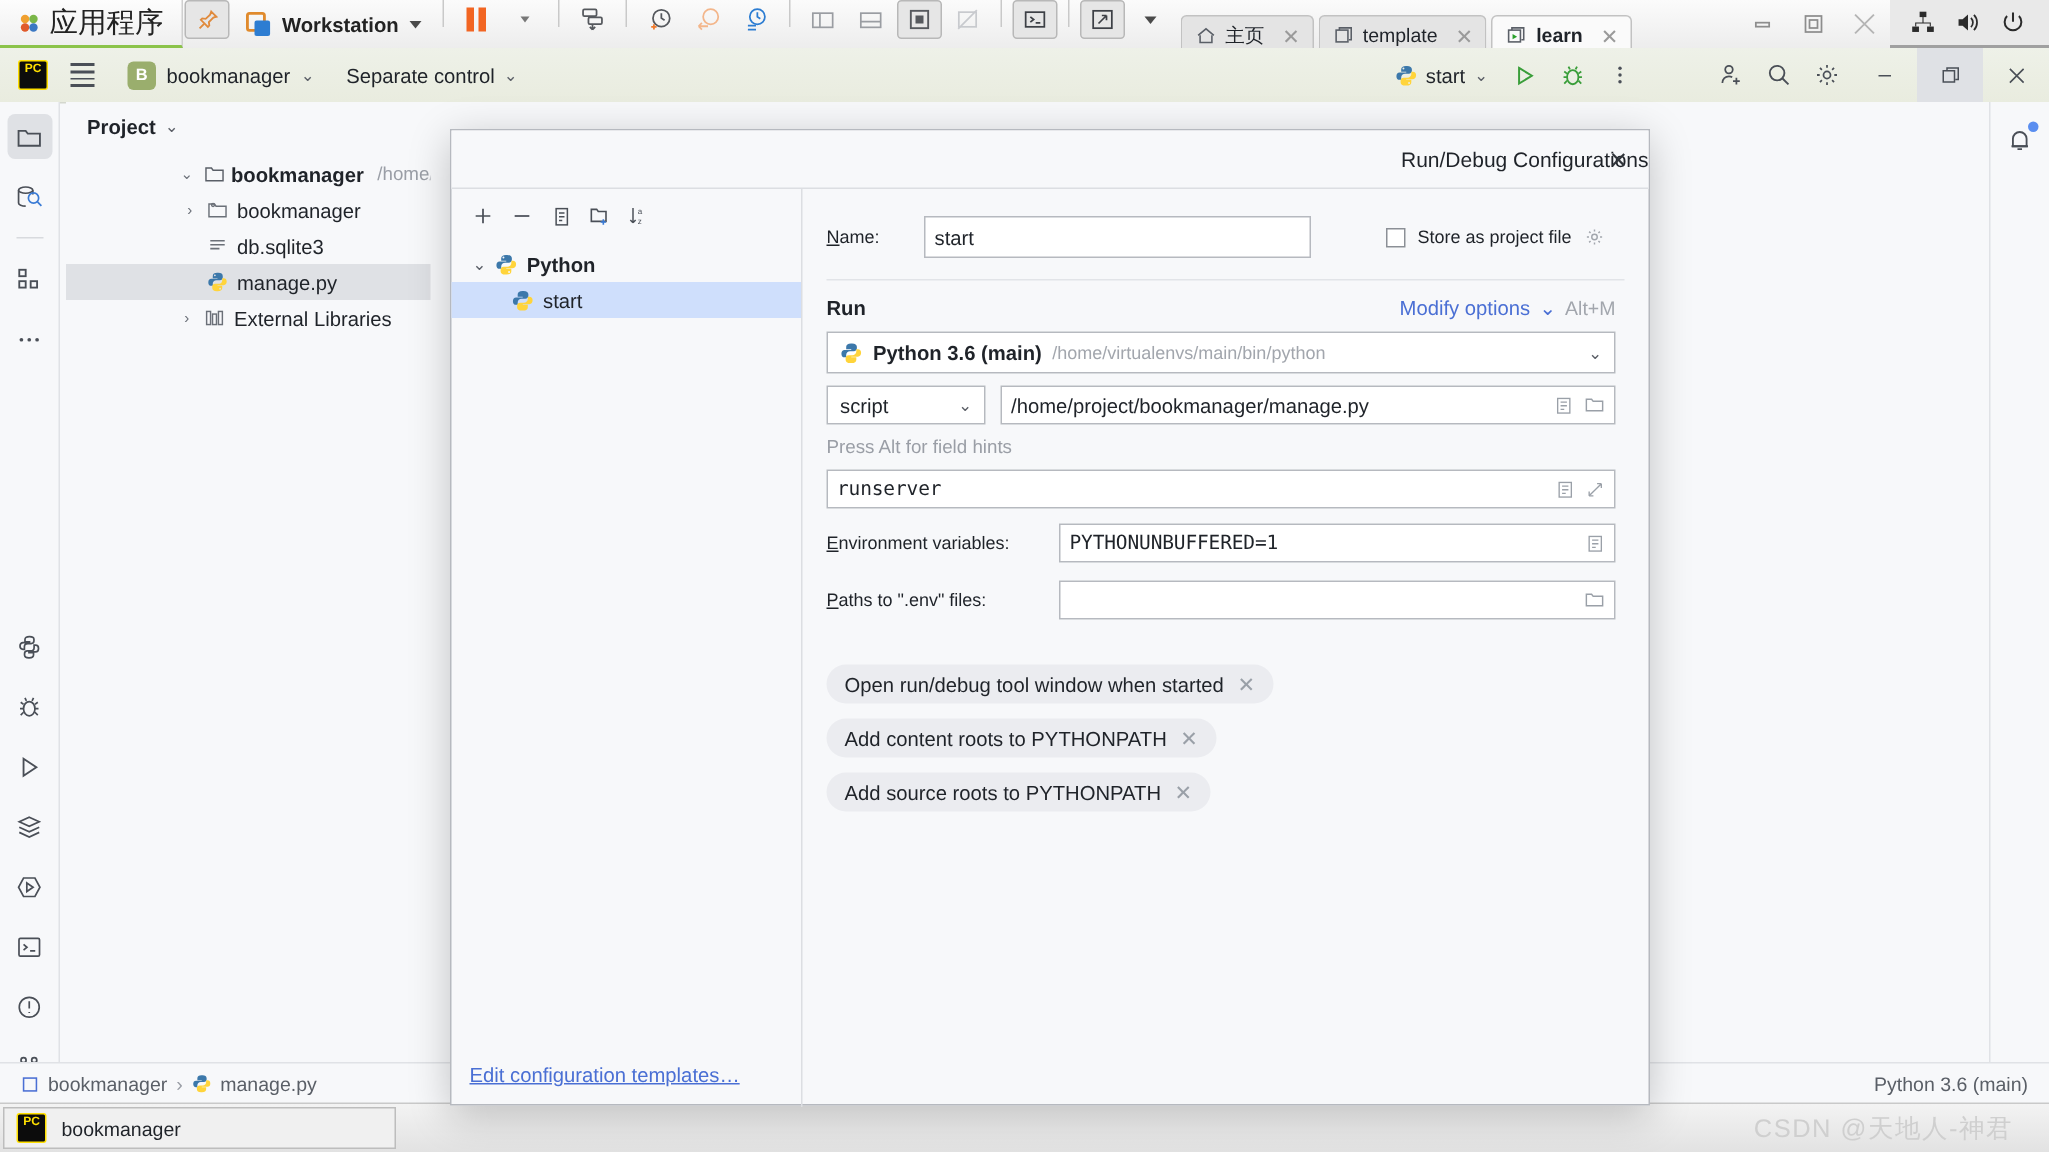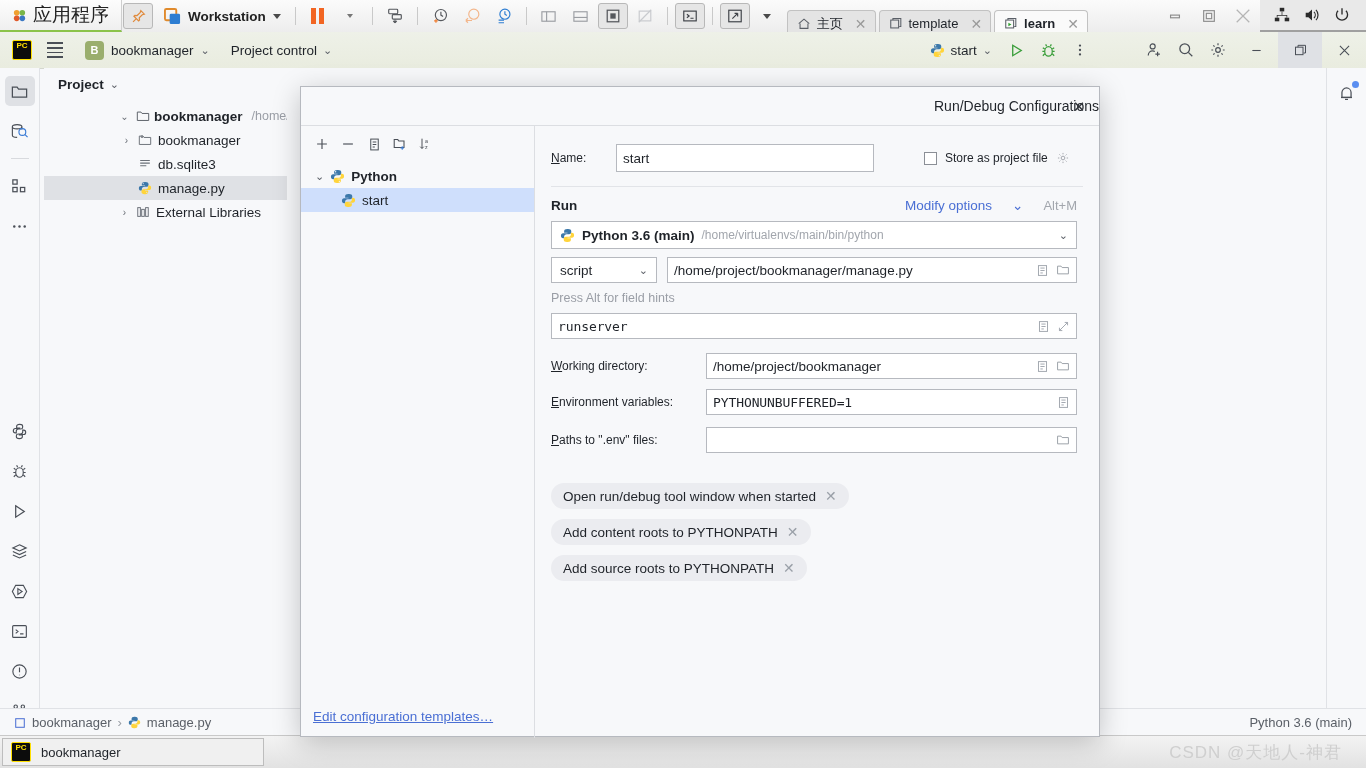--- a/index.html
+++ b/index.html
@@ -29,7 +29,7 @@
     box-sizing: border-box;
   }
   .vm-apps .lbl { font-size: 19px; color: #222; }
-  .vm-sect { display: flex; align-items: center; height: 32px; }
+  .vm-sect { display: flex; height: 32px; }
   .vm-btn {
     width: 30px; height: 26px; margin: 0 1px;
     display: flex; align-items: center; justify-content: center;

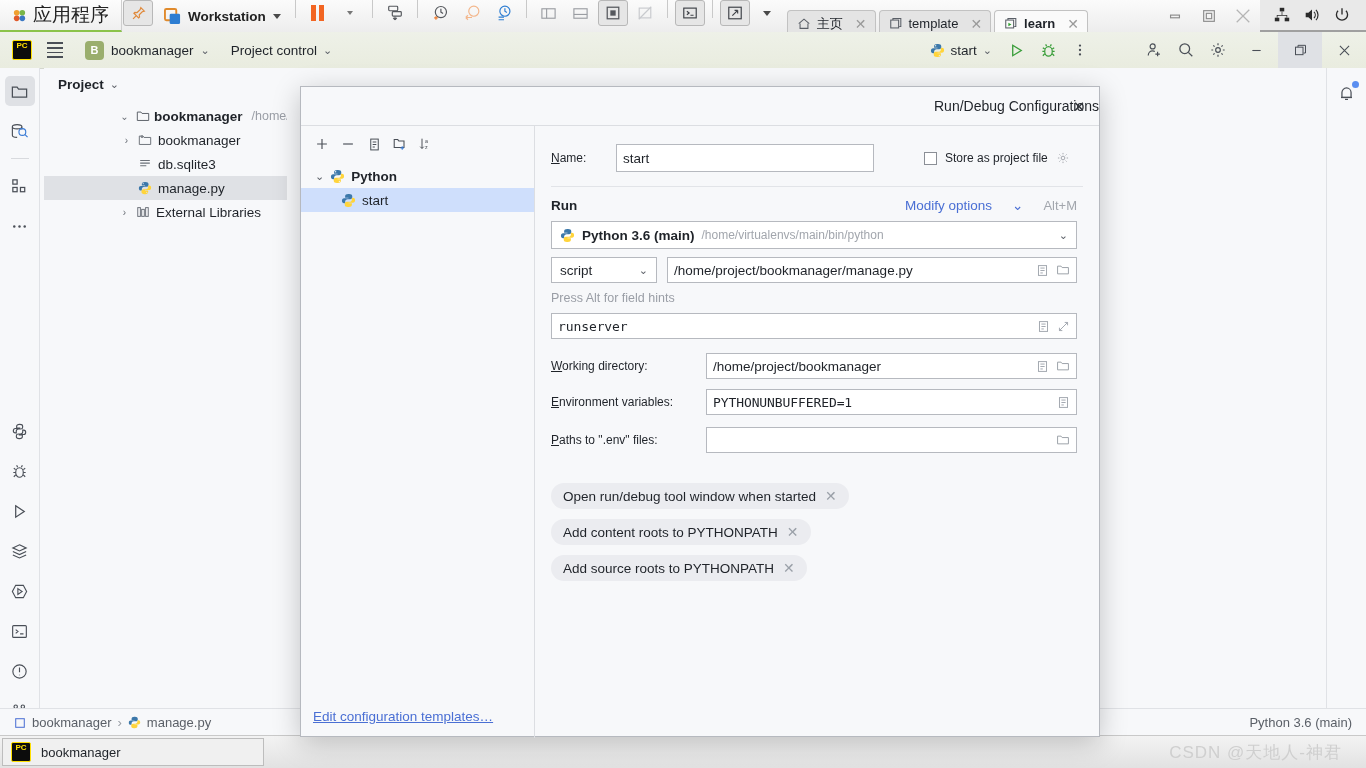--- a/index.html
+++ b/index.html
@@ -447,7 +447,7 @@
         <span class="chev">⌄</span>
       </div>
       <div class="vcs">
-        <span>Project control</span>
+        <span>Separate control</span>
         <span class="chev">⌄</span>
       </div>
 

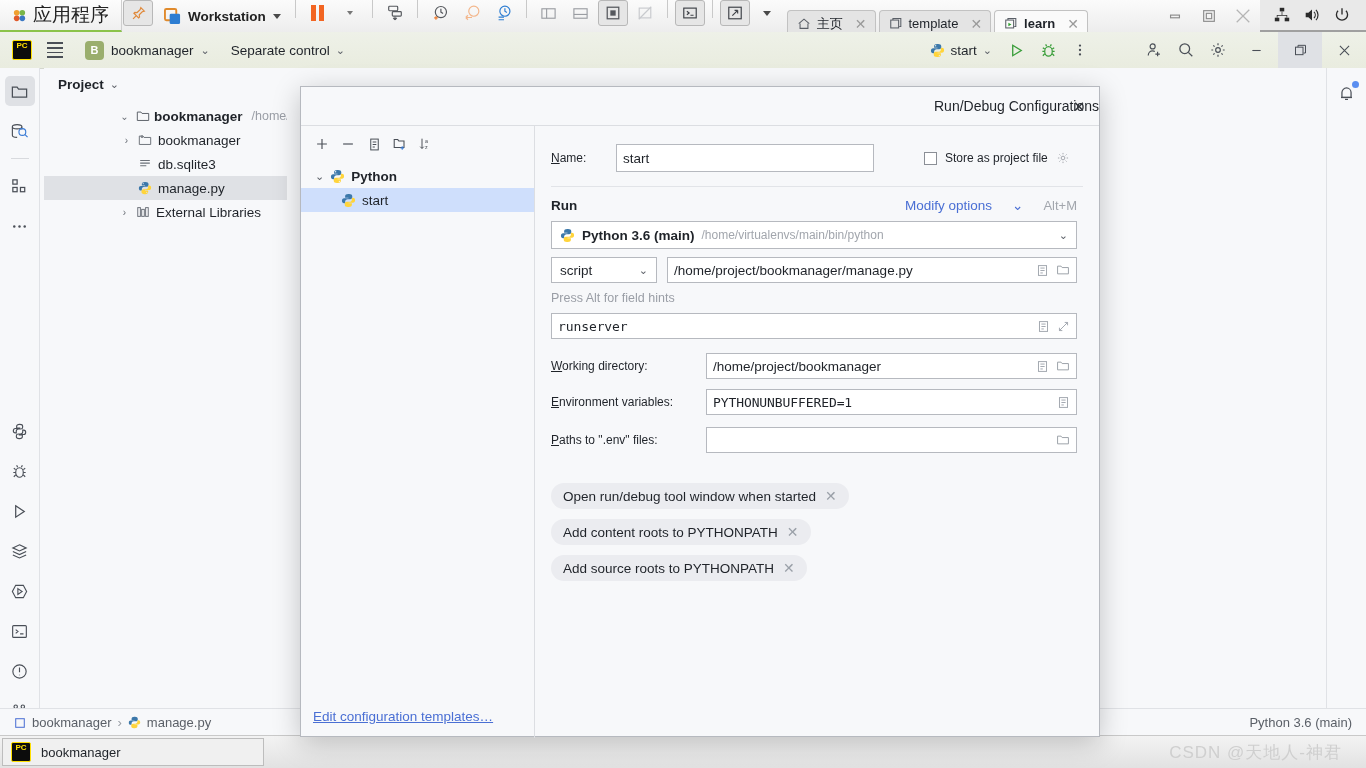--- a/index.html
+++ b/index.html
@@ -200,7 +200,7 @@
   .hr { height: 1px; background: #e2e4e8; margin: 14px 16px 0 16px; }
   .sect-hdr { display: flex; align-items: center; padding: 10px 22px 8px 16px; }
   .sect-hdr .s { font-size: 13.5px; font-weight: bold; }
-  .sect-hdr .r { margin-left: auto; display: flex; align-items: center; gap: 20px; }
+  .sect-hdr .r { margin-left: auto; display: flex; align-items: center; gap: 6px; }
   .modlink { color: #4a6fd4; font-size: 13.5px; }
   .dim { color: #a2a6ad; font-size: 13px; }
   .combo {

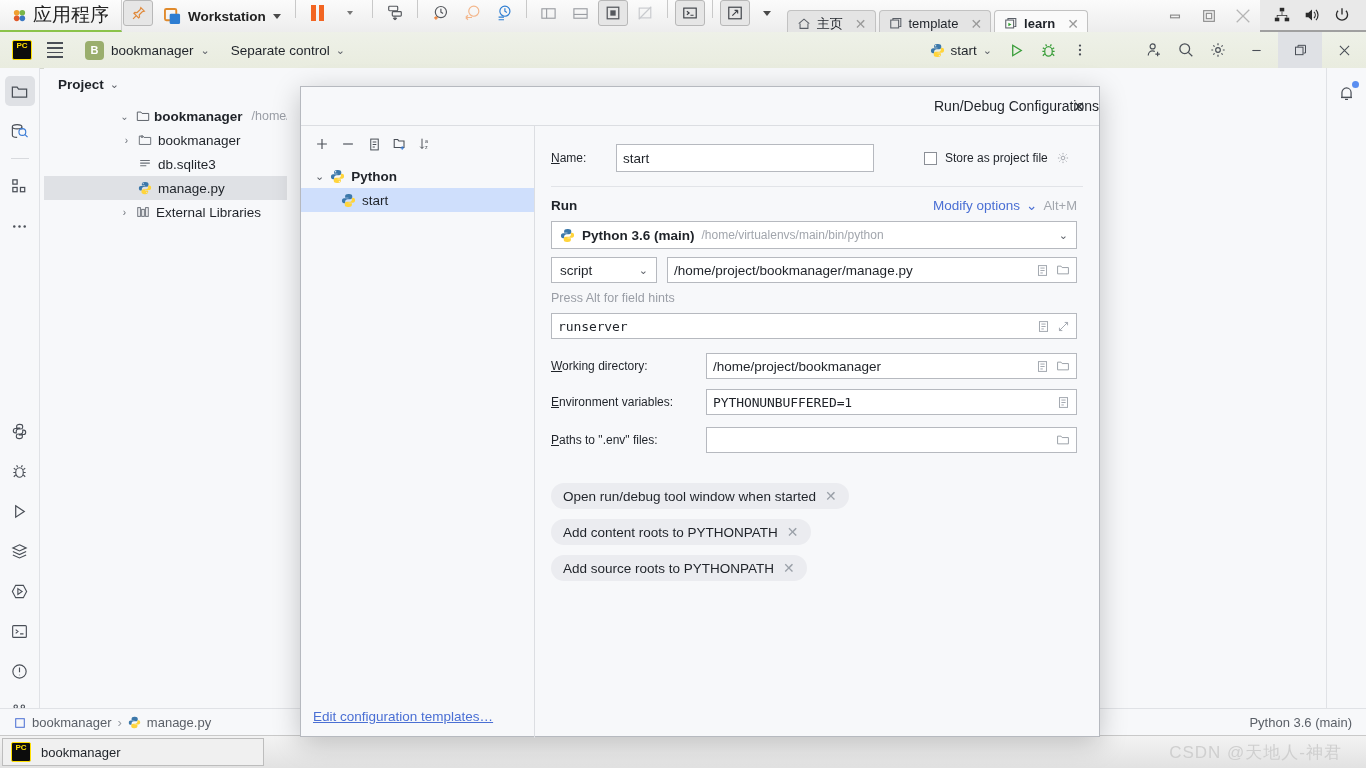--- a/index.html
+++ b/index.html
@@ -860,25 +860,6 @@
           </div>
         </div>
 
-        <div class="frow" style="margin-top:14px">
-          <span class="flabel" style="width:155px"><u>W</u>orking directory:</span>
-          <div class="inp" style="width:371px">
-            <span>/home/project/bookmanager</span>
-            <span style="margin-left:auto;display:flex;gap:7px">
-              <span class="fieldico">
-                <svg width="13" height="13" viewBox="0 0 16 16" fill="none" stroke="#9aa0a8" stroke-width="1.1">
-                  <rect x="3" y="2" width="10" height="12"></rect>
-                    <path d="M5.4 5h5.2M5.4 8h5.2M5.4 11h3"></path>
-                  </svg>
-              </span>
-              <span class="fieldico">
-                <svg width="14" height="14" viewBox="0 0 16 16" fill="none" stroke="#9aa0a8" stroke-width="1.1">
-                  <path d="M1.8 3.6h4l1.2 1.6h7.2v7.2h-12.4z"></path>
-                  </svg>
-              </span>
-            </span>
-          </div>
-        </div>
 
         <div class="frow" style="margin-top:10px">
           <span class="flabel" style="width:155px"><u>E</u>nvironment variables:</span>

